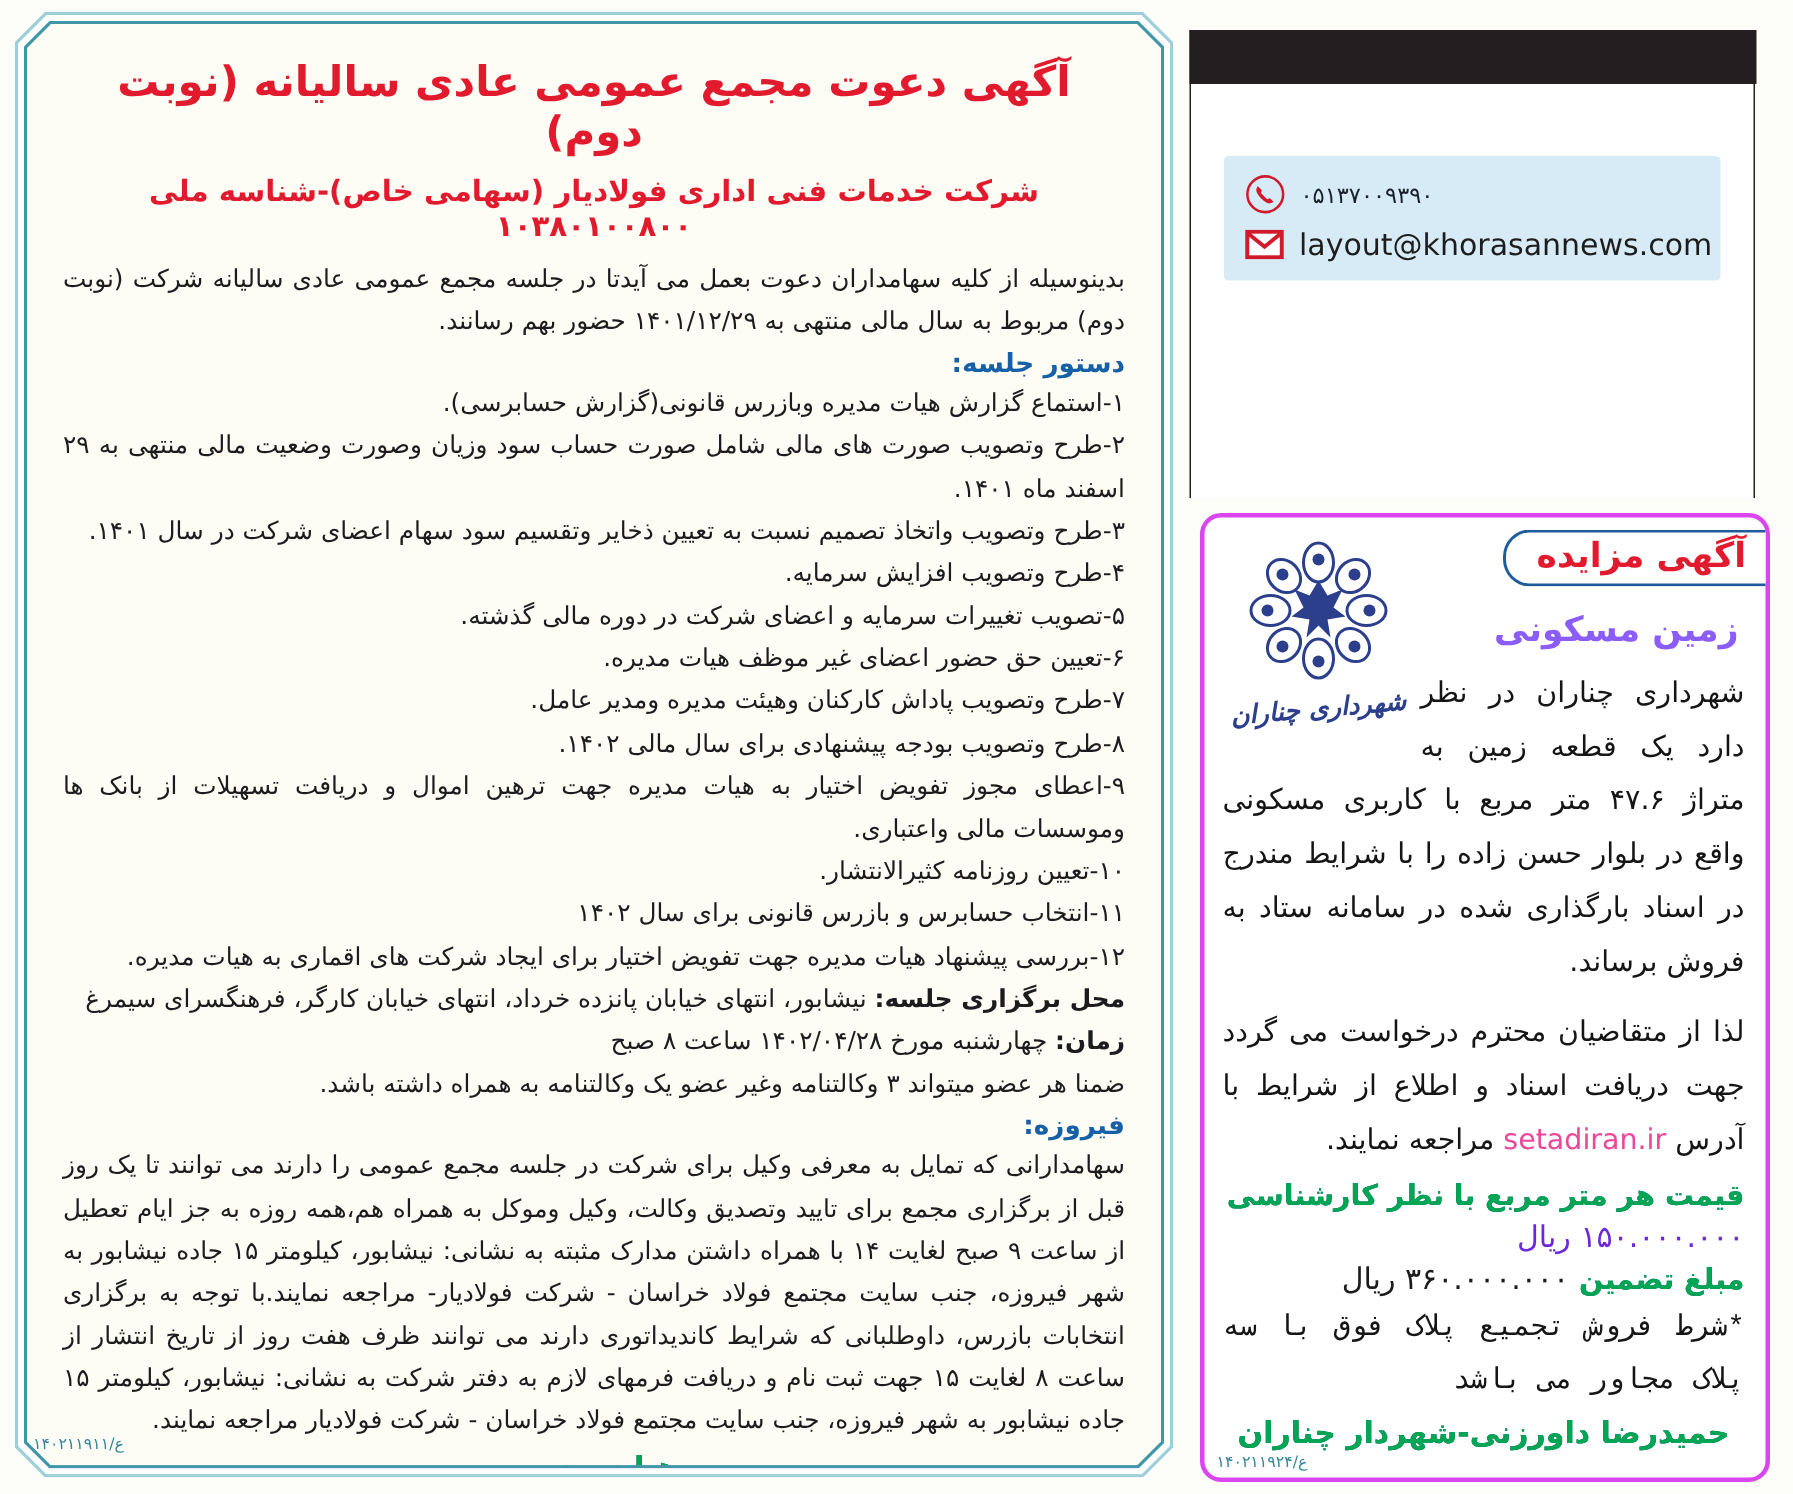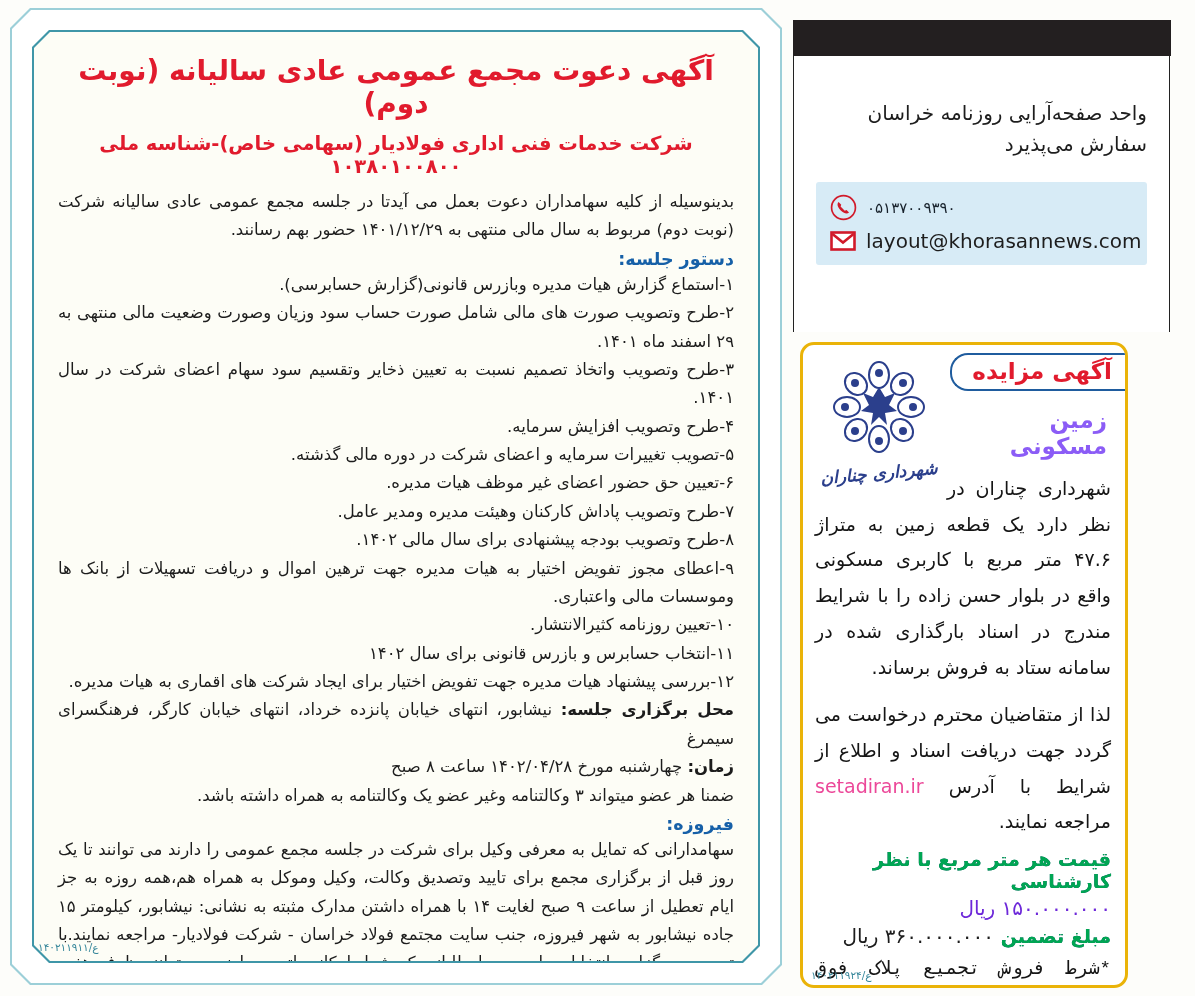--- a/index.html
+++ b/index.html
@@ -8,7 +8,7 @@
   
   .frame1 { position:absolute; left:10px; top:8px; width:772px; height:977px;
             background:#9ccfd8; clip-path:polygon(20px 0,calc(100% - 20px) 0,100% 20px,100% calc(100% - 20px),calc(100% - 20px) 100%,20px 100%,0 calc(100% - 20px),0 20px); padding:2px; }
-  .frame2 { width:100%; height:100%; background:#ffffff; clip-path:polygon(19px 0,calc(100% - 19px) 0,100% 19px,100% calc(100% - 19px),calc(100% - 19px) 100%,19px 100%,0 calc(100% - 19px),0 19px); padding:20px;border-radius:18px; }
+  .frame2 { width:100%; height:100%; background:#ffffff; clip-path:polygon(19px 0,calc(100% - 19px) 0,100% 19px,100% calc(100% - 19px),calc(100% - 19px) 100%,19px 100%,0 calc(100% - 19px),0 19px); padding:4px;border-radius:18px; }
   .frame3 { width:100%; height:100%; background:#3f96a8; clip-path:polygon(17px 0,calc(100% - 17px) 0,100% 17px,100% calc(100% - 17px),calc(100% - 17px) 100%,17px 100%,0 calc(100% - 17px),0 17px); padding:2px; }
   .frame4 { width:100%; height:100%; background:#fdfdf6; clip-path:polygon(16px 0,calc(100% - 16px) 0,100% 16px,100% calc(100% - 16px),calc(100% - 16px) 100%,16px 100%,0 calc(100% - 16px),0 16px);
             position:relative; padding:18px 24px 14px 24px; direction:rtl; overflow:hidden; }

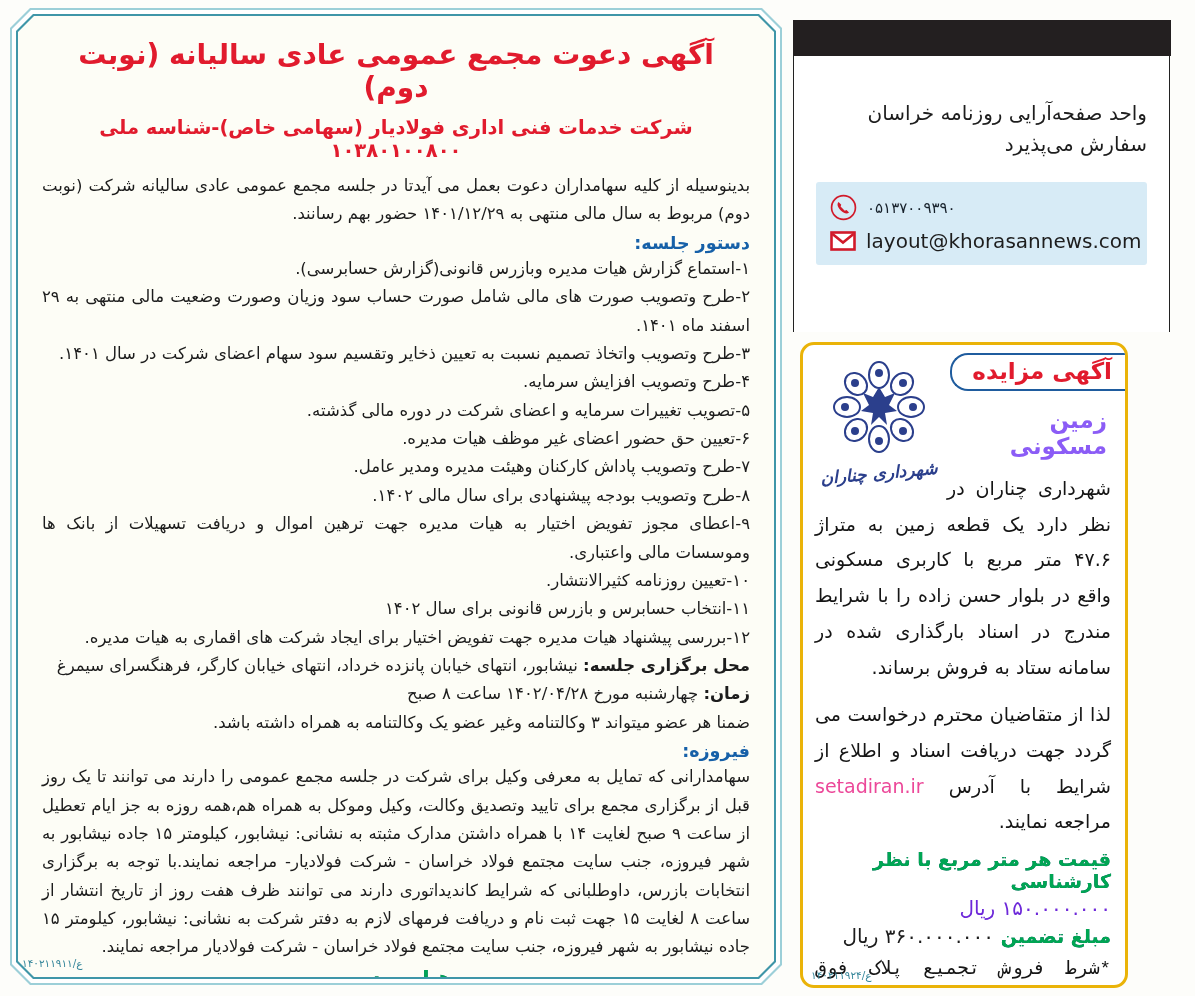--- a/index.html
+++ b/index.html
@@ -100,10 +100,6 @@
 <div class="layout-box">
   <div class="layout-bar"></div>
   <div class="layout-content" lang="fa">
-    <div class="layout-sub">
-      <span>واحد صفحه‌آرایی روزنامه خراسان</span><br>
-      <span>سفارش می‌پذیرد</span>
-    </div>
     <div class="contact-box">
       <div class="contact-row">
         <svg class="icon-svg" width="27" height="27" viewBox="0 0 24 24">

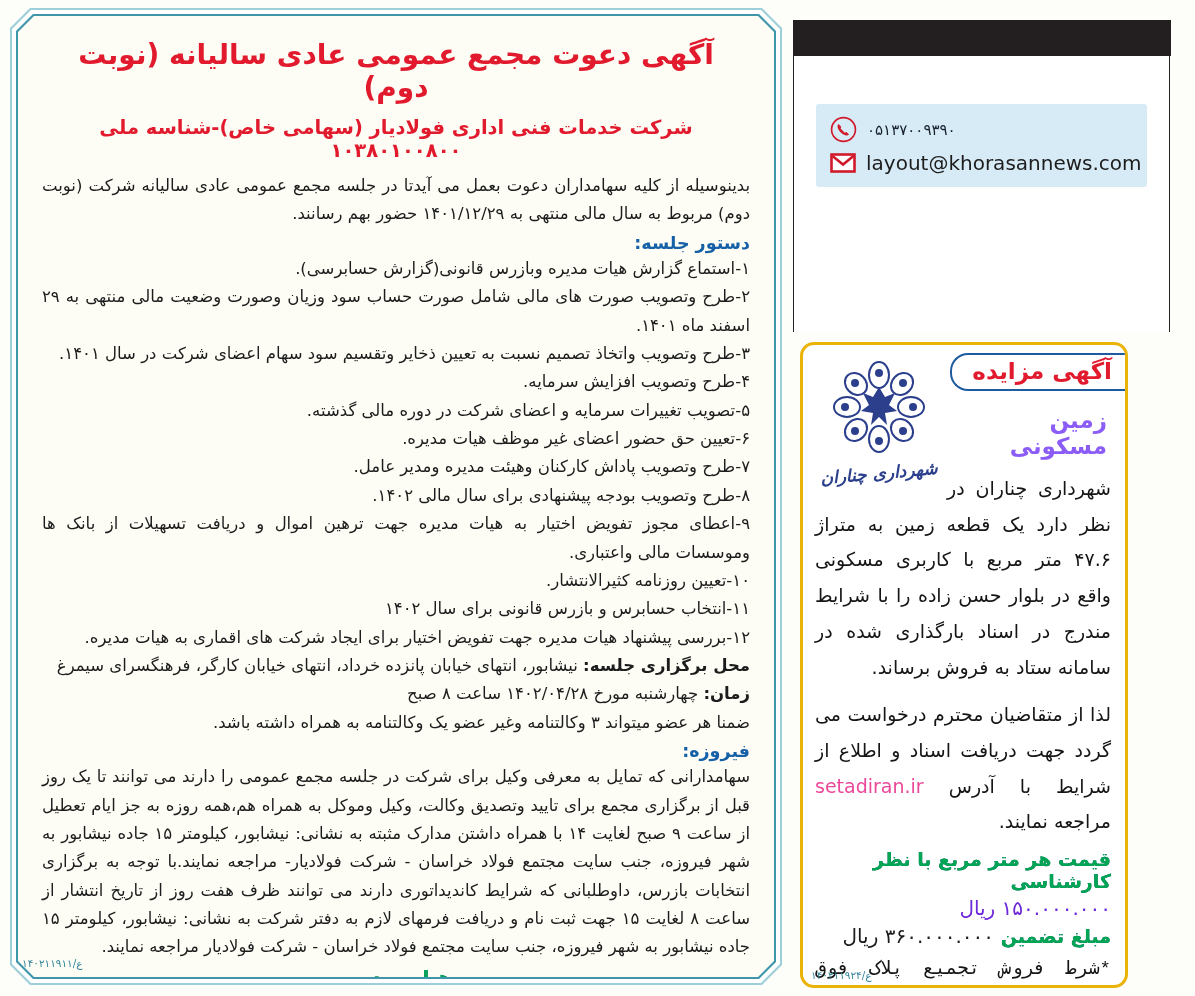--- a/index.html
+++ b/index.html
@@ -37,8 +37,8 @@
   .email-text   { font-size:20px; color:#1d1d1d; }
 
   
-  .auction-box { position:absolute; left:800px; top:342px; width:328px; height:646px;
-                 border:3px solid #eab308; border-radius:14px; background:#ffffff;
+  .auction-box { position:absolute; left:800px; top:342px; width:380px; height:646px;
+                 border:3px solid #d946ef; border-radius:14px; background:#ffffff;
                  padding:10px 14px 10px 12px; direction:rtl; overflow:hidden; }
   .auction-tab { position:absolute; top:8px; left:auto; right:-3px; border:2.5px solid #1f5c9e; border-right:none;
                  border-radius:18px 0 0 18px; padding:3px 16px 5px 20px; background:#fff; z-index:2; }

